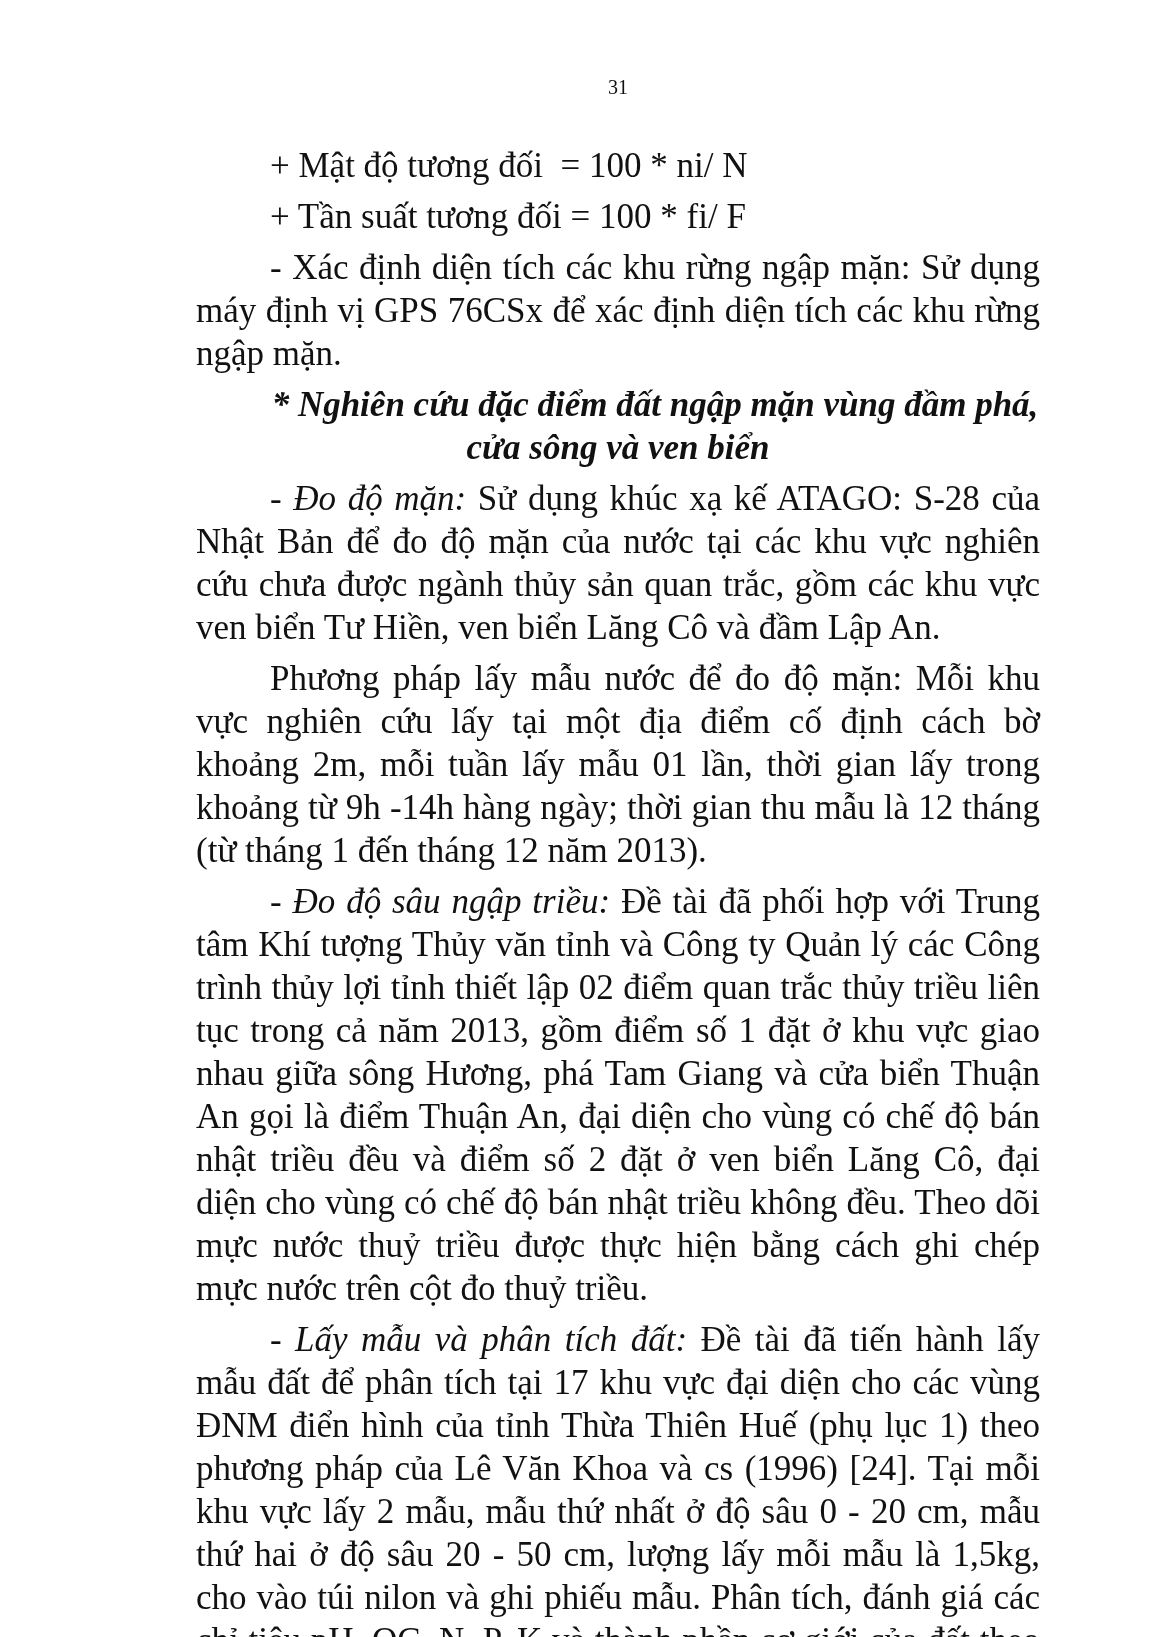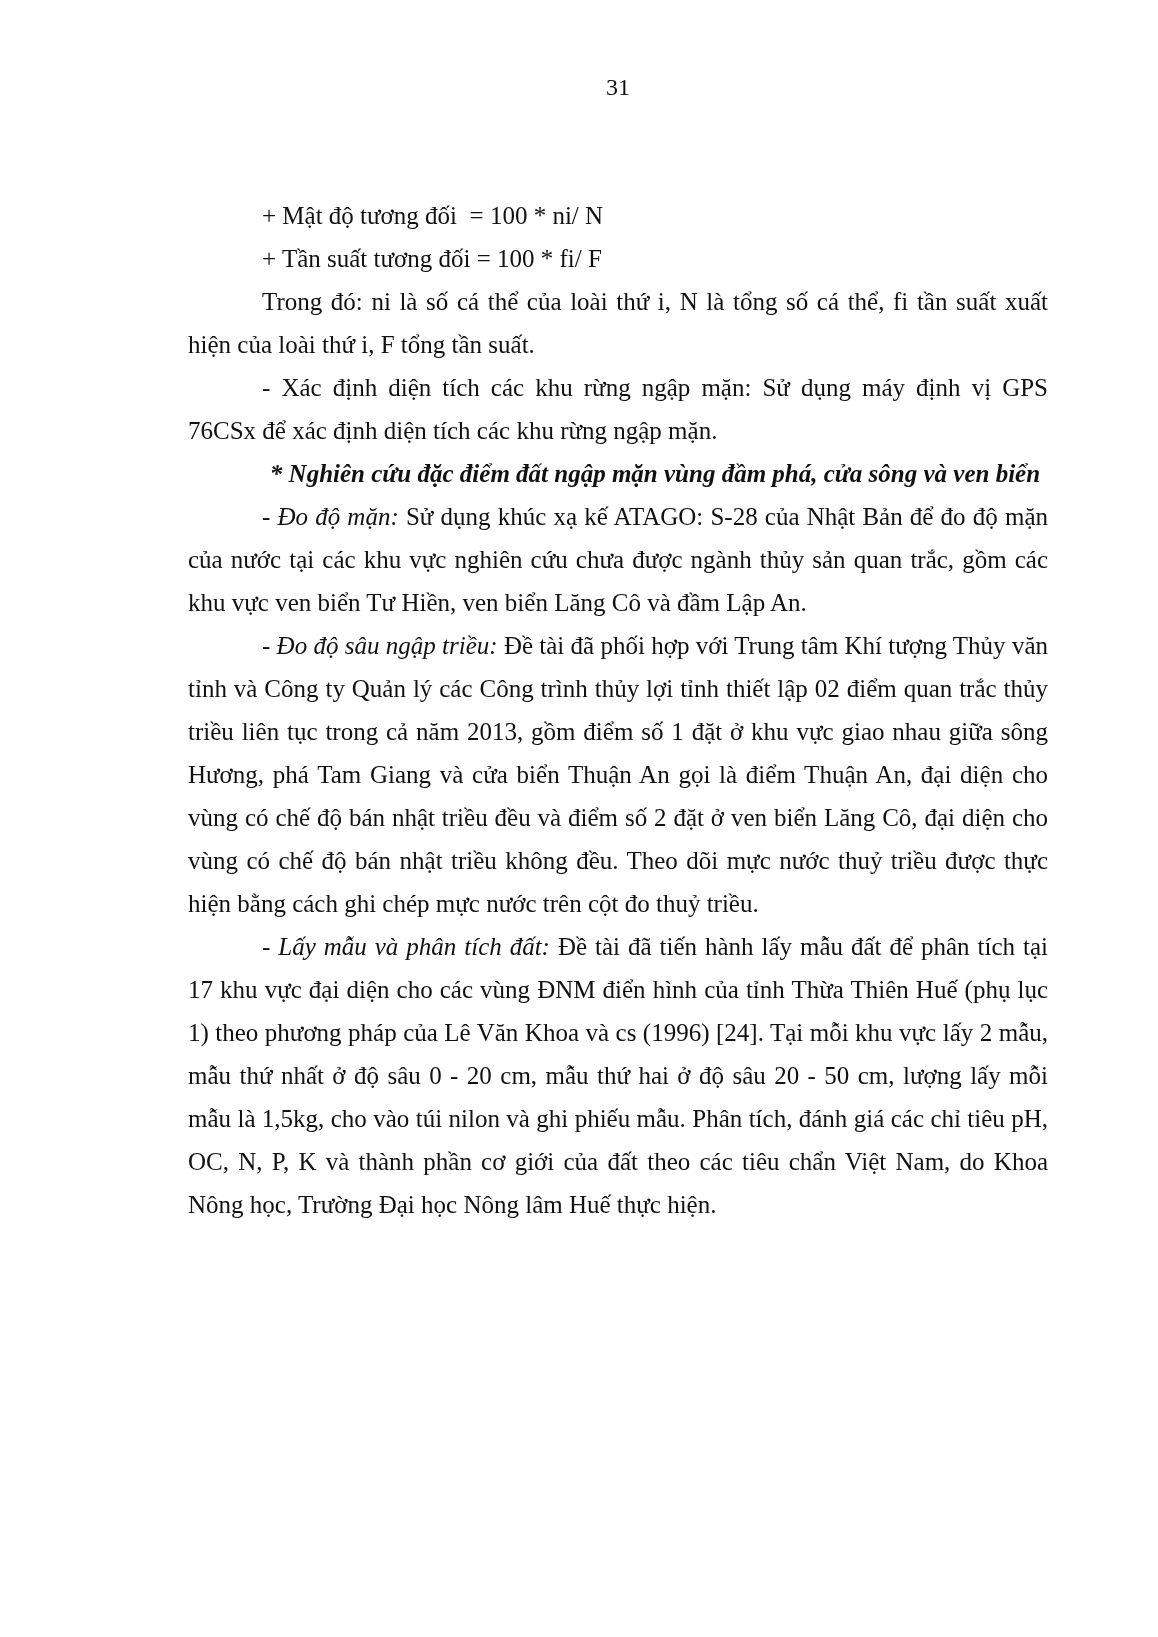--- a/index.html
+++ b/index.html
@@ -20,9 +20,9 @@
   }
   .page-number {
     text-align: center;
-    font-size: 24px;
+    font-size: 20px;
     line-height: 30px;
-    margin: 0 0 92px 0;
+    margin: 0 0 42px 0;
   }
   .content p {
     margin: 0;

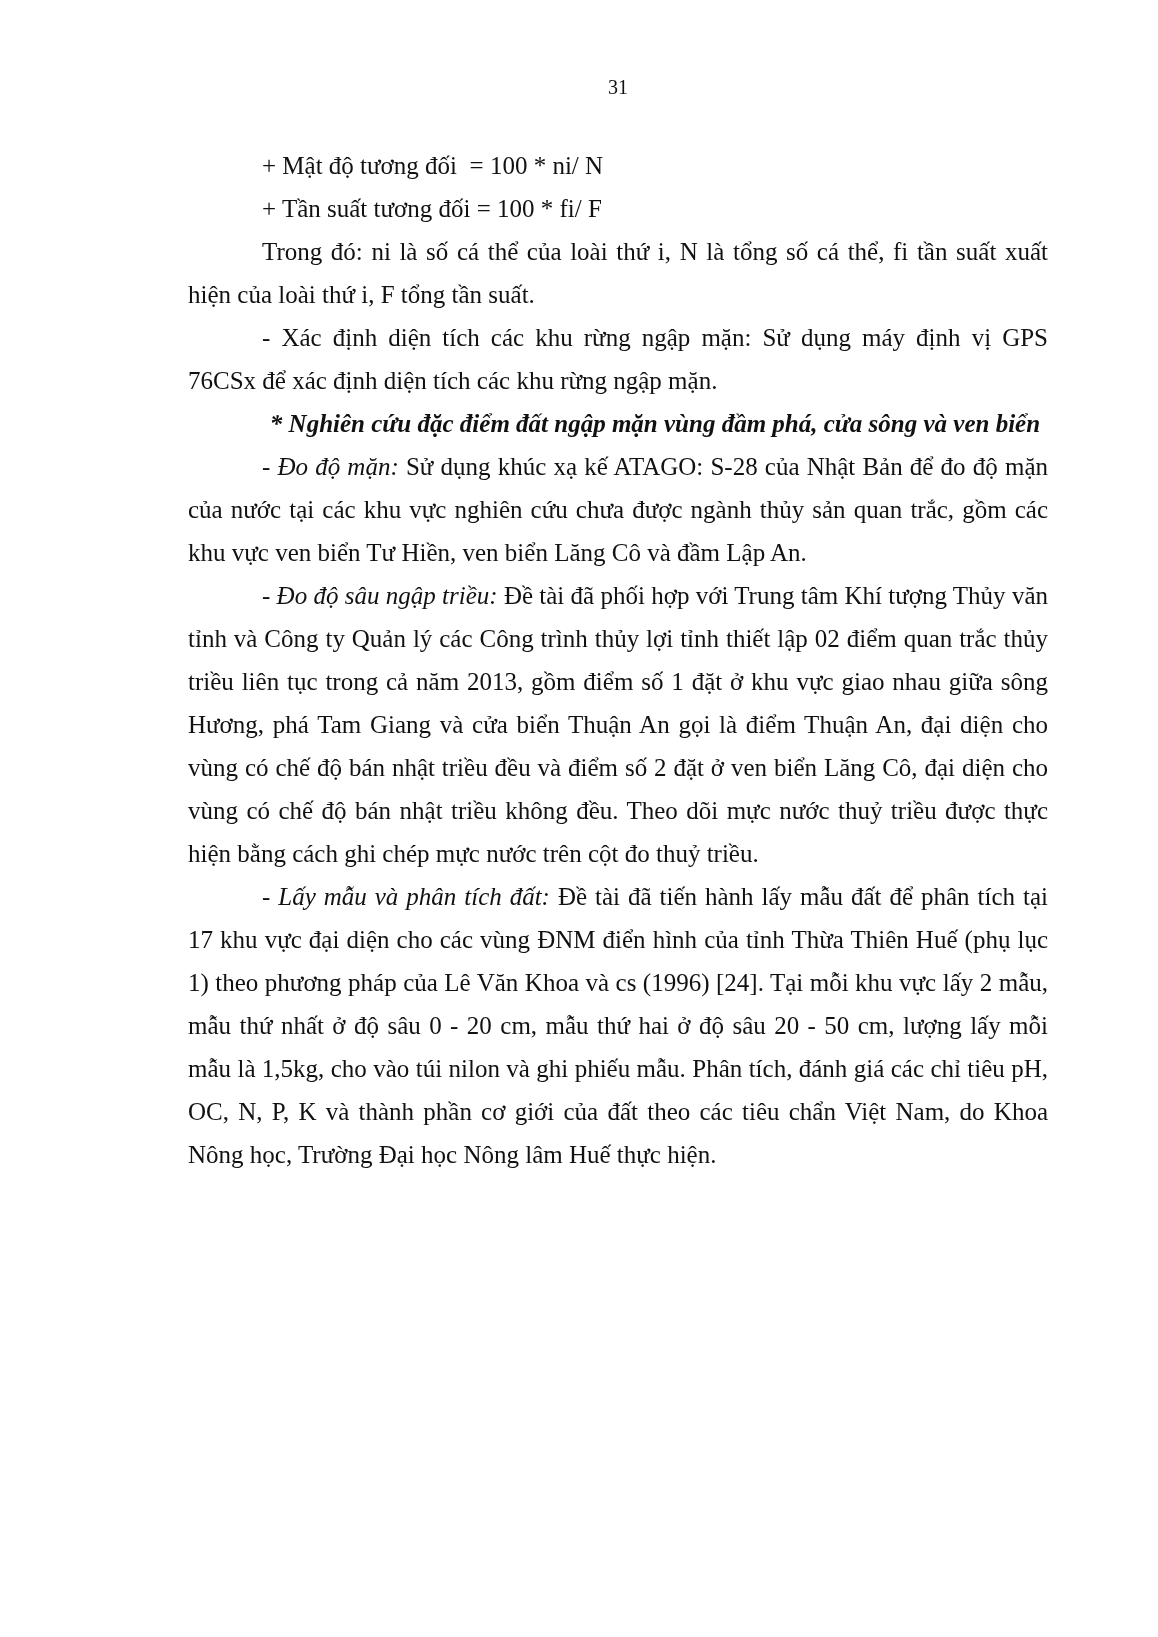--- a/index.html
+++ b/index.html
@@ -25,8 +25,8 @@
     margin: 0 0 42px 0;
   }
   .content p {
-    margin: 0;
-    font-size: 25px;
+    margin: 8px;
+    font-size: 35px;
     line-height: 43px;
   }
   p.formula {

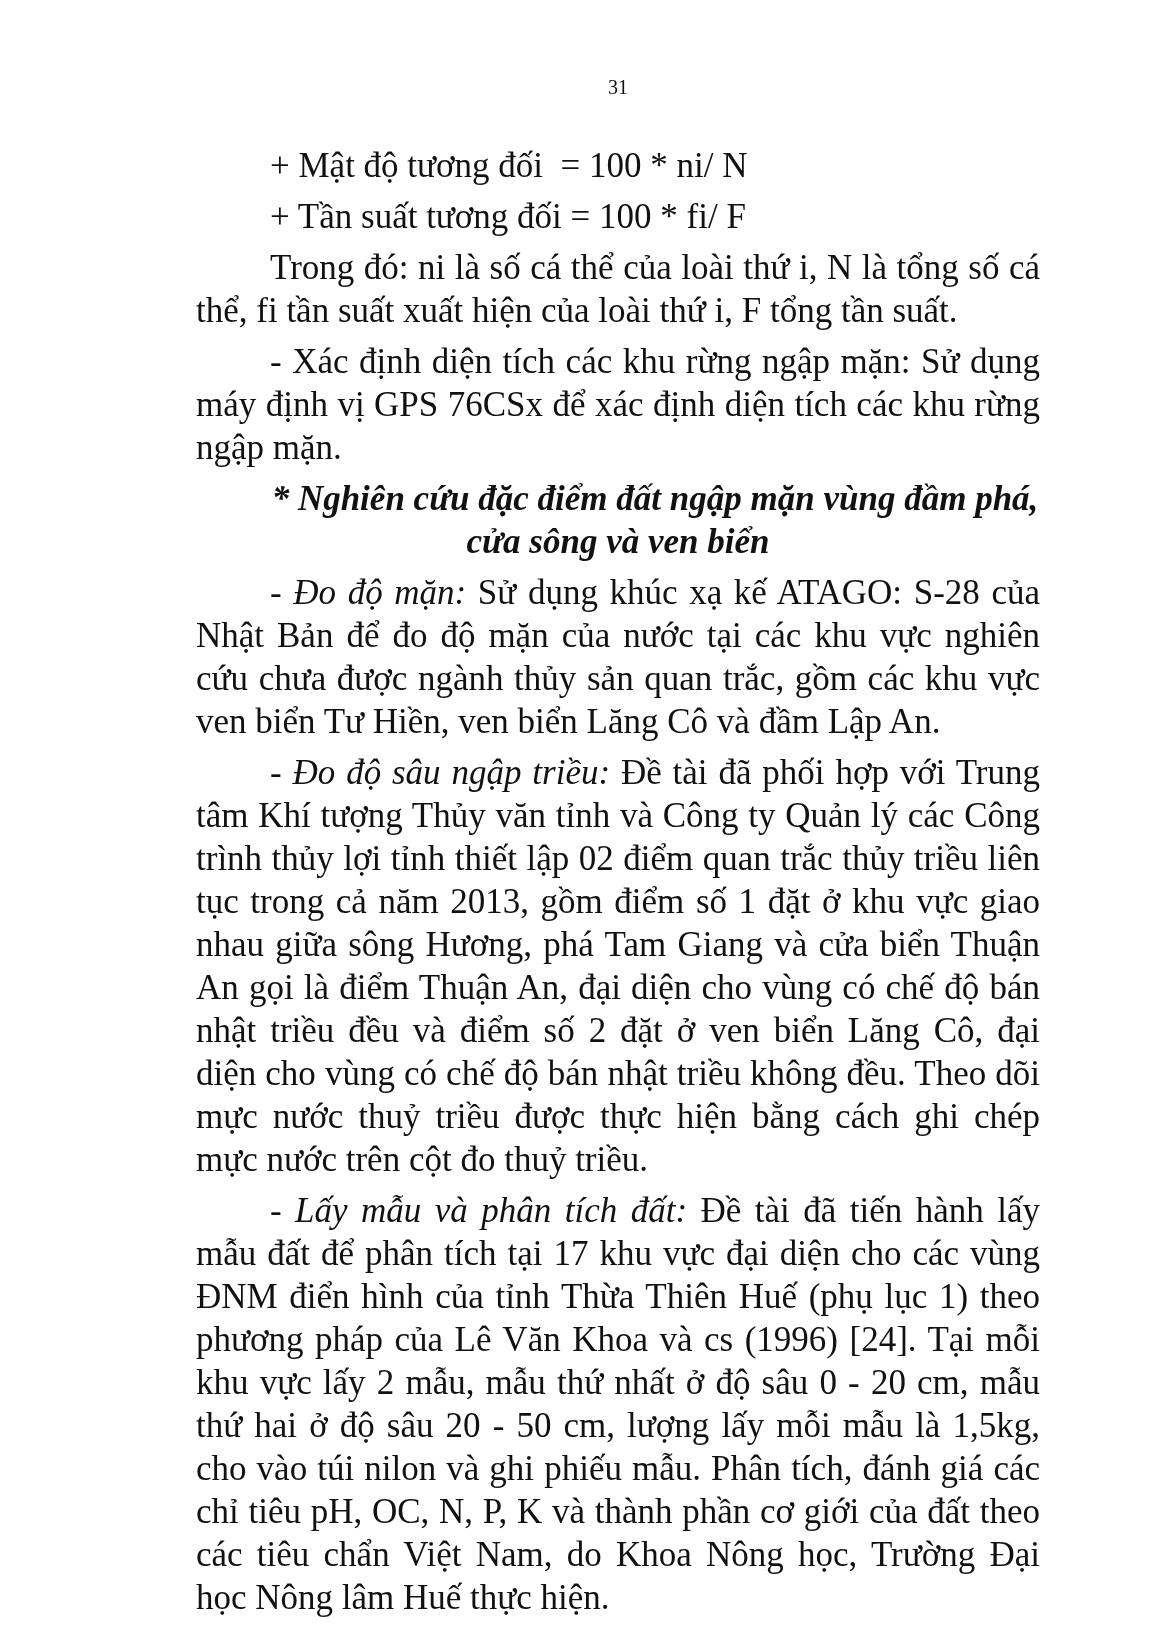--- a/index.html
+++ b/index.html
@@ -58,7 +58,6 @@
 
     <p class="formula">+ Tần suất tương đối = 100 * fi/ F</p>
 
-    <p class="body">Trong đó: ni là số cá thể của loài thứ i, N là tổng số cá thể, fi tần suất xuất hiện của loài thứ i, F tổng tần suất.</p>
 
     <p class="body">- Xác định diện tích các khu rừng ngập mặn: Sử dụng máy định vị GPS 76CSx để xác định diện tích các khu rừng ngập mặn.</p>
 

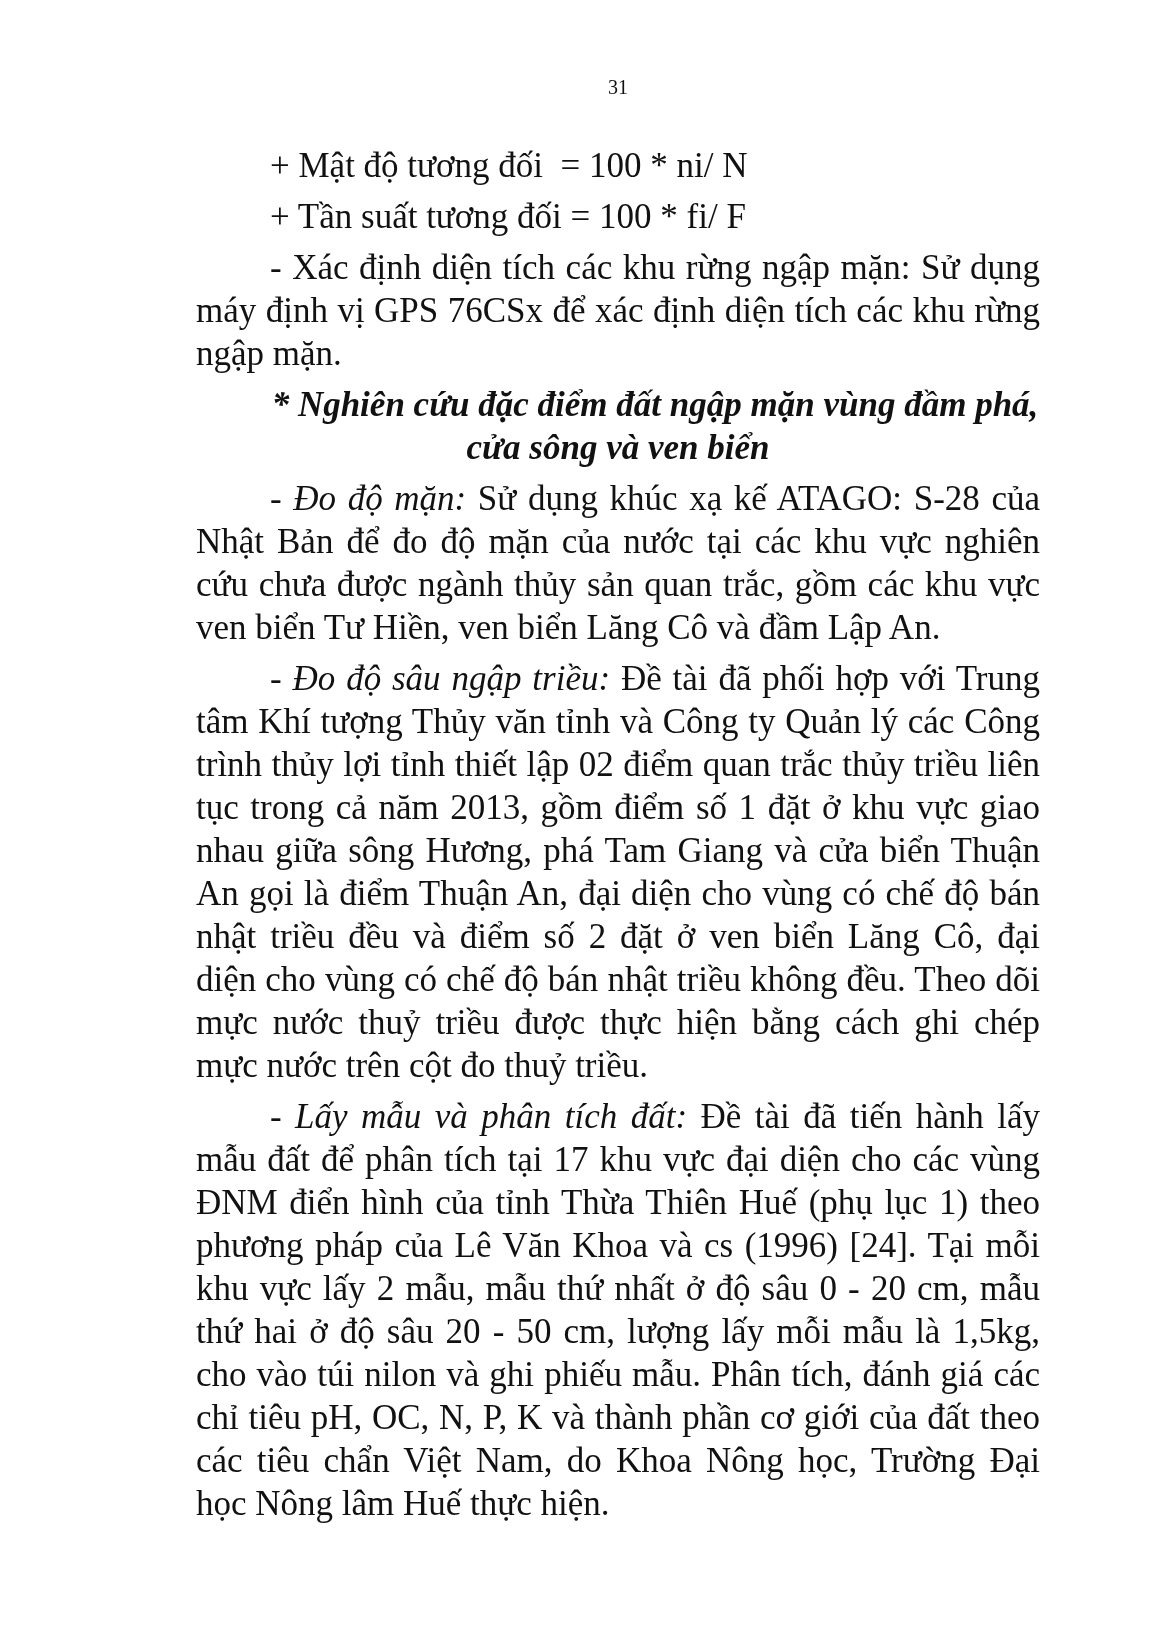--- a/index.html
+++ b/index.html
@@ -65,6 +65,7 @@
 
     <p class="body"><em class="lead">- Đo độ mặn:</em><span> Sử dụng khúc xạ kế ATAGO: S-28 của Nhật Bản để đo độ mặn của nước tại các khu vực nghiên cứu chưa được ngành thủy sản quan trắc, gồm các khu vực ven biển Tư Hiền, ven biển Lăng Cô và đầm Lập An.</span></p>
 
+    <p class="body">Phương pháp lấy mẫu nước để đo độ mặn: Mỗi khu vực nghiên cứu lấy tại một địa điểm cố định cách bờ khoảng 2m, mỗi tuần lấy mẫu 01 lần, thời gian lấy trong khoảng từ 9h -14h hàng ngày; thời gian thu mẫu là 12 tháng (từ tháng 1 đến tháng 12 năm 2013).</p>
 
     <p class="body"><em class="lead">- Đo độ sâu ngập triều:</em><span> Đề tài đã phối hợp với Trung tâm Khí tượng Thủy văn tỉnh và Công ty Quản lý các Công trình thủy lợi tỉnh thiết lập 02 điểm quan trắc thủy triều liên tục trong cả năm 2013, gồm điểm số 1 đặt ở khu vực giao nhau giữa sông Hương, phá Tam Giang và cửa biển Thuận An gọi là điểm Thuận An, đại diện cho vùng có chế độ bán nhật triều đều và điểm số 2 đặt ở ven biển Lăng Cô, đại diện cho vùng có chế độ bán nhật triều không đều. Theo dõi mực nước thuỷ triều được thực hiện bằng cách ghi chép mực nước trên cột đo thuỷ triều.</span></p>
 

